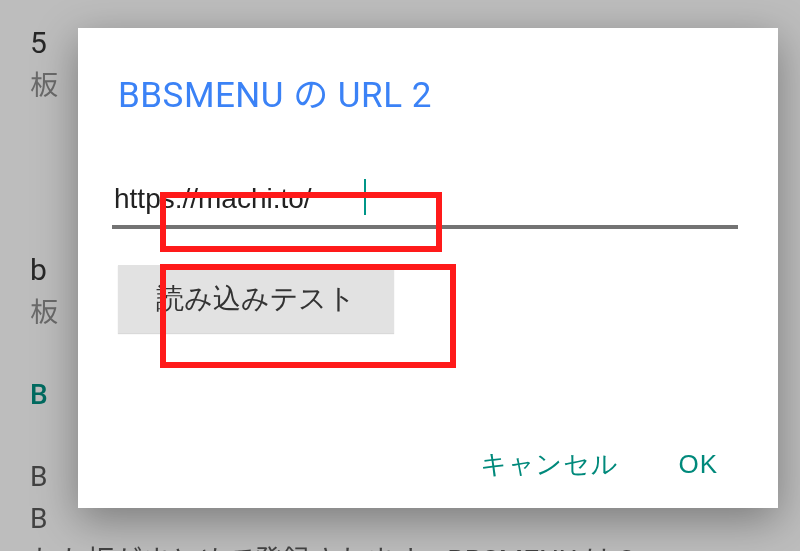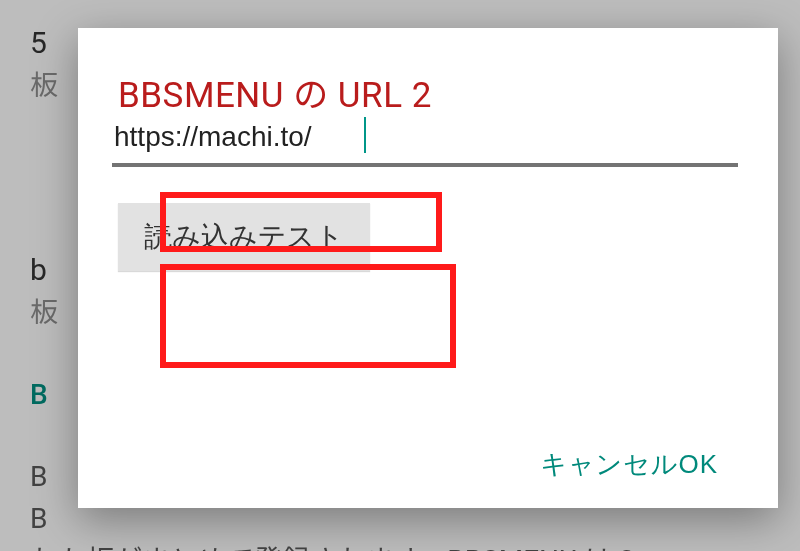--- a/index.html
+++ b/index.html
@@ -47,7 +47,8 @@
     }
     .dialog-title {
       font-size: 35px;
-      color: #b91c1c;
+      color: #3b82f6;
+      margin-bottom: 62px;
       letter-spacing: 0.5px;
     }
     .field-wrap {

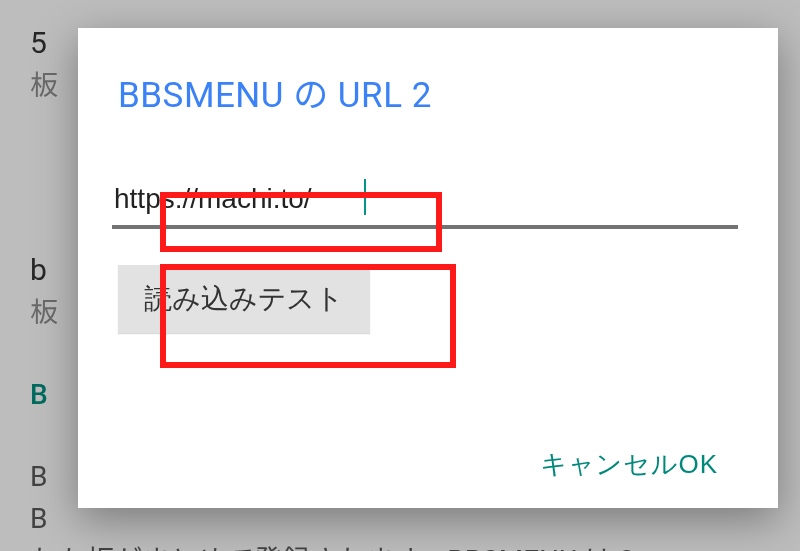--- a/index.html
+++ b/index.html
@@ -75,7 +75,7 @@
     }
     .test-btn {
       margin-top: 36px;
-      width: 252px;
+      width: 276px;
       height: 68px;
       background: #e2e2e2;
       border: none;

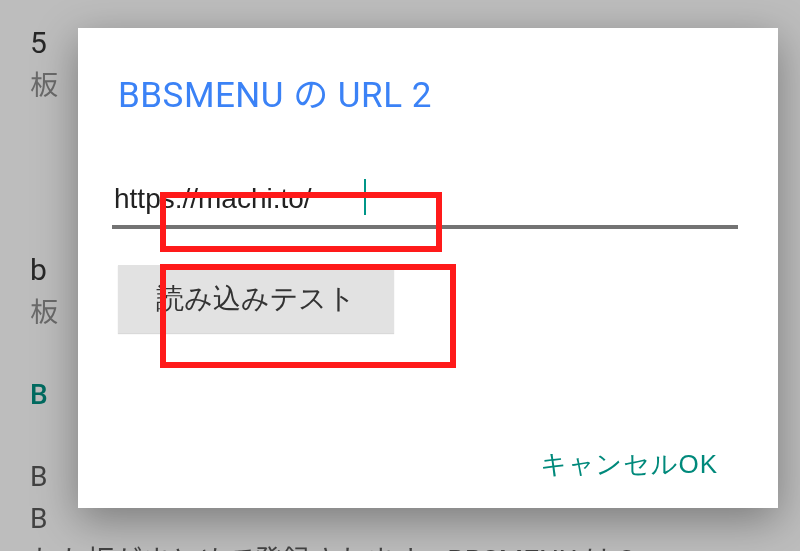--- a/index.html
+++ b/index.html
@@ -89,6 +89,7 @@
       margin-top: auto;
       display: flex;
       justify-content: flex-end;
+      gap: 60px;
       padding-right: 20px;
       padding-bottom: 6px;
     }

